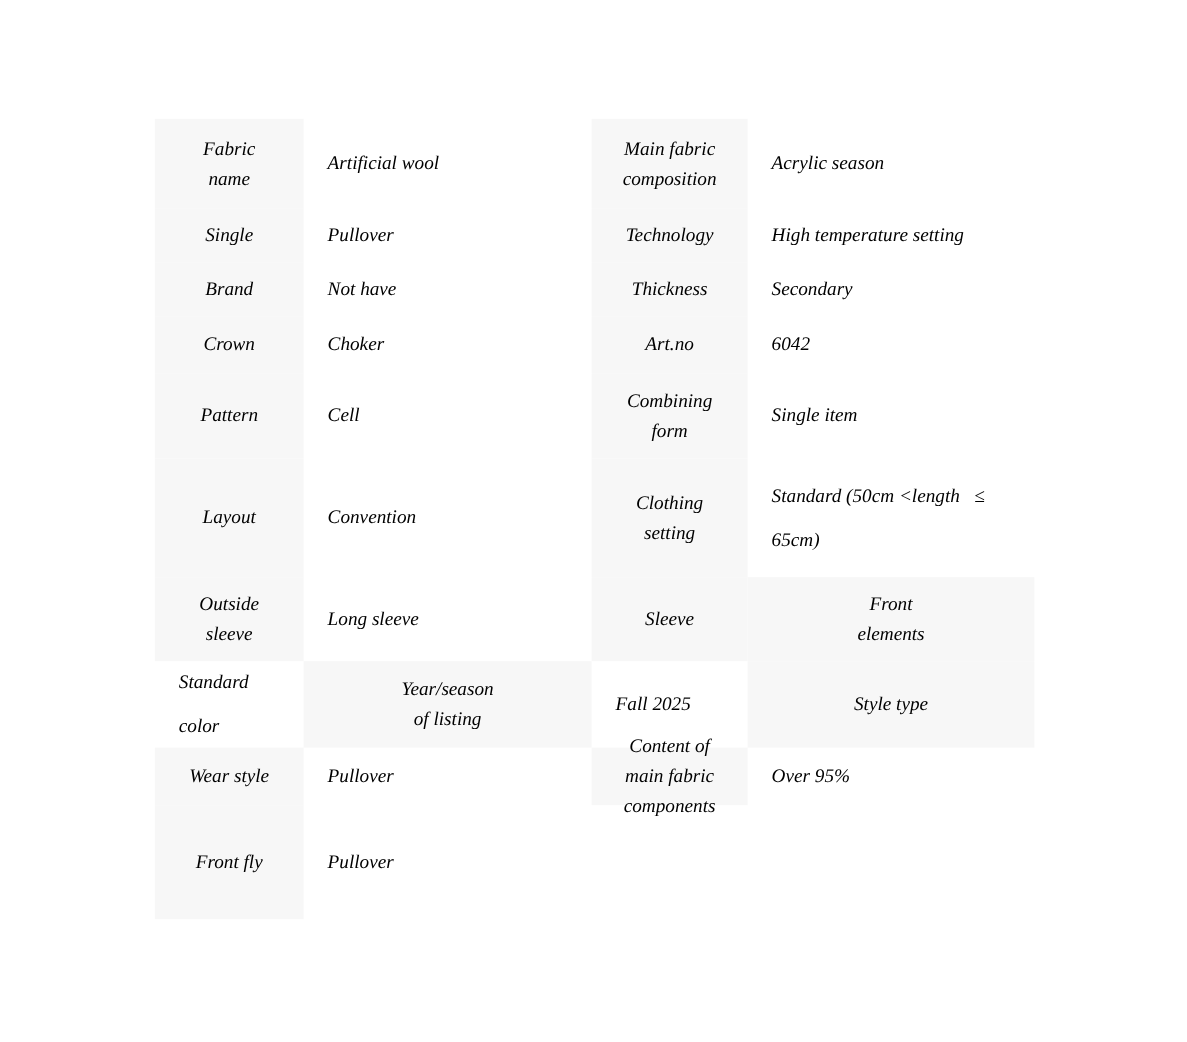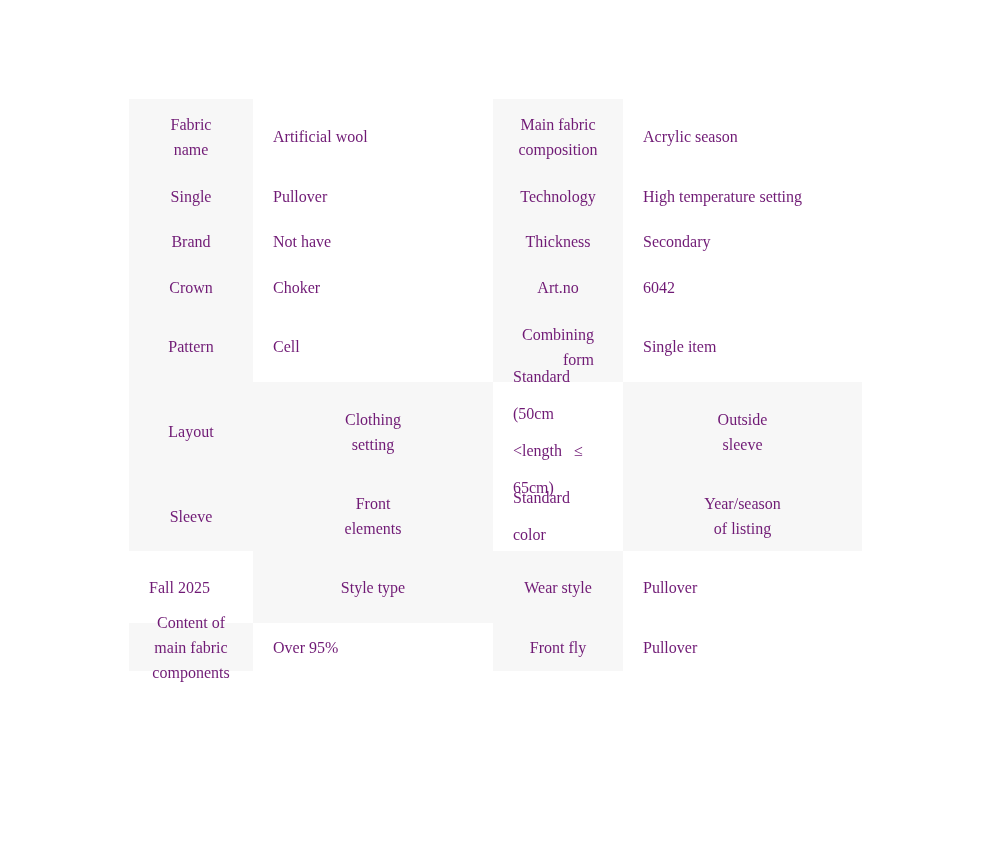--- a/index.html
+++ b/index.html
@@ -44,7 +44,7 @@
 </head>
 <body style="background: rgb(255, 255, 255);">
 
-<div class="spec-table" style="grid-template-rows: 75px 45px 45px 47px 71px 99px 70px 72px 48px 95px; color: #701a75;">
+<div class="spec-table" style="grid-template-rows: 75px 45px 45px 47px 71px 99px 70px 72px 48px 95px; color: #000000; font-style: italic;">
     <div class="cell label left" style="background: rgb(247, 247, 247);">Fabric
 name</div>
     <div class="cell value left">Artificial wool</div>

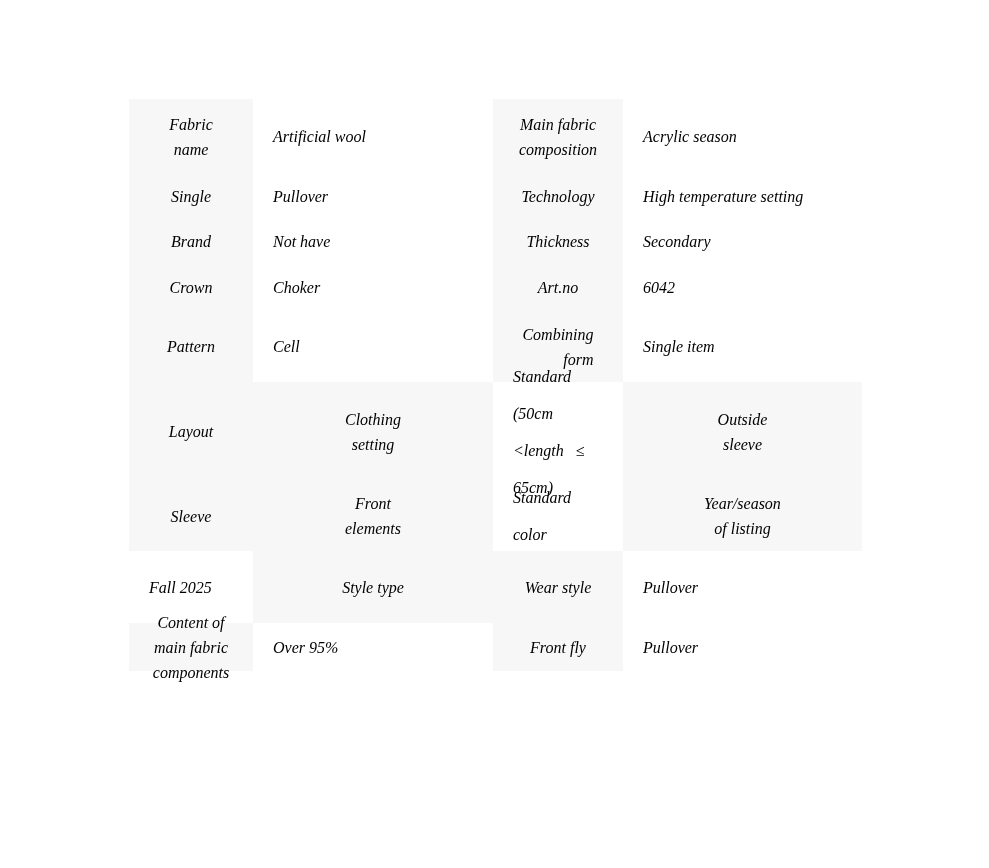--- a/index.html
+++ b/index.html
@@ -65,7 +65,7 @@
     <div class="cell value right">6042</div>
     <div class="cell label left" style="background: rgb(247, 247, 247);">Pattern</div>
     <div class="cell value left">Cell</div>
-    <div class="cell label right" style="background: rgb(247, 247, 247); text-align: right;">Combining
+    <div class="cell label right" style="background: rgb(247, 247, 247);">Combining
 form</div>
     <div class="cell value right">Single item</div>
     <div class="cell label left" style="background: rgb(247, 247, 247);">Layout</div>

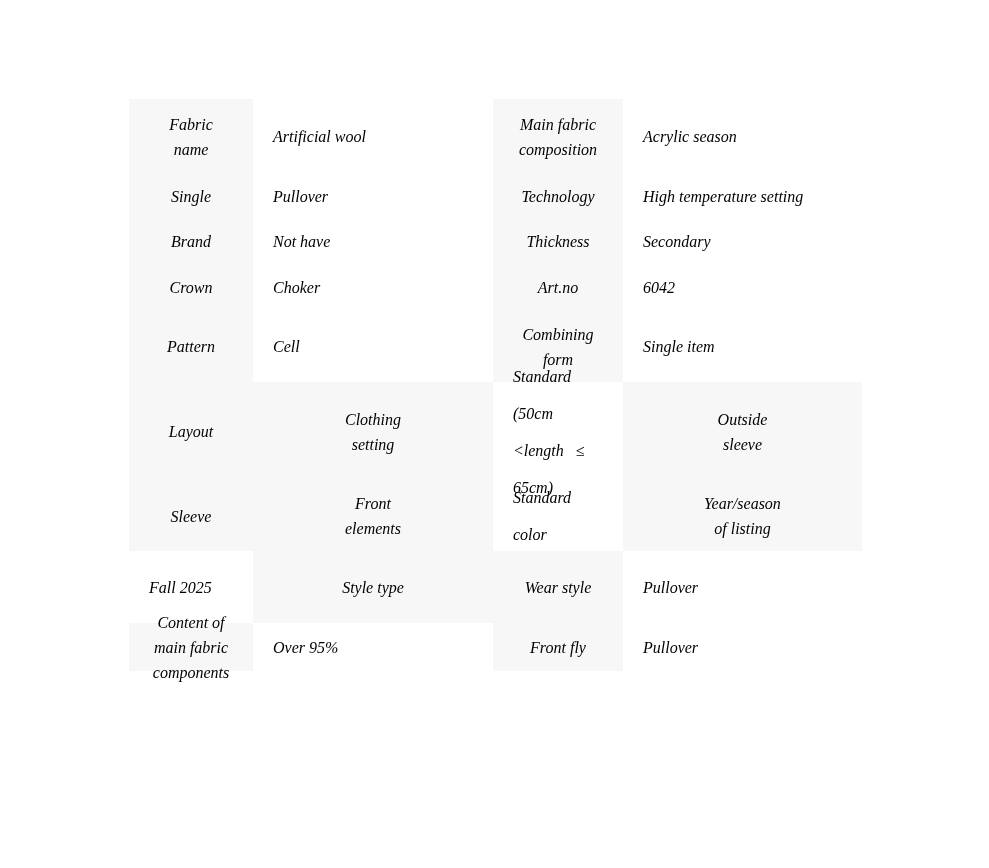--- a/index.html
+++ b/index.html
@@ -69,6 +69,7 @@
 form</div>
     <div class="cell value right">Single item</div>
     <div class="cell label left" style="background: rgb(247, 247, 247);">Layout</div>
+    <div class="cell value left">Convention</div>
     <div class="cell label right" style="background: rgb(247, 247, 247);">Clothing
 setting</div>
     <div class="cell value right">Standard (50cm &lt;length  ≤

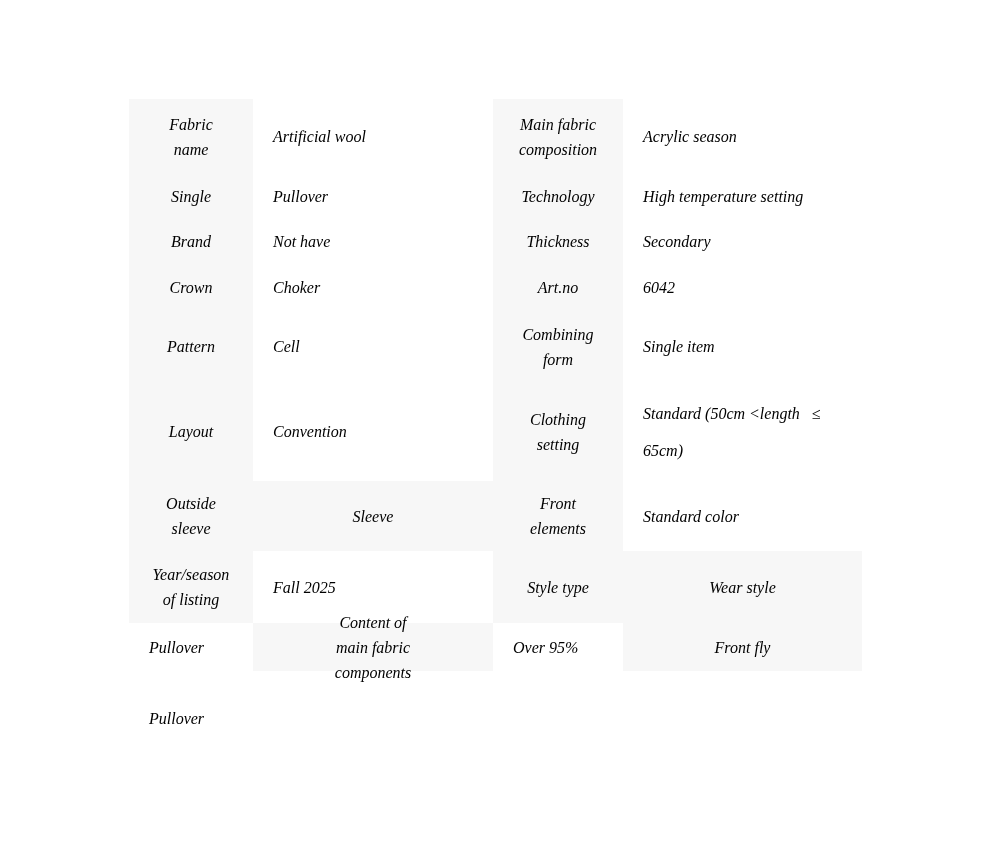--- a/index.html
+++ b/index.html
@@ -76,6 +76,7 @@
 65cm)</div>
     <div class="cell label left" style="background: rgb(247, 247, 247);">Outside
 sleeve</div>
+    <div class="cell value left">Long sleeve</div>
     <div class="cell label right" style="background: rgb(247, 247, 247);">Sleeve</div>
     <div class="cell label left" style="background: rgb(247, 247, 247);">Front
 elements</div>

